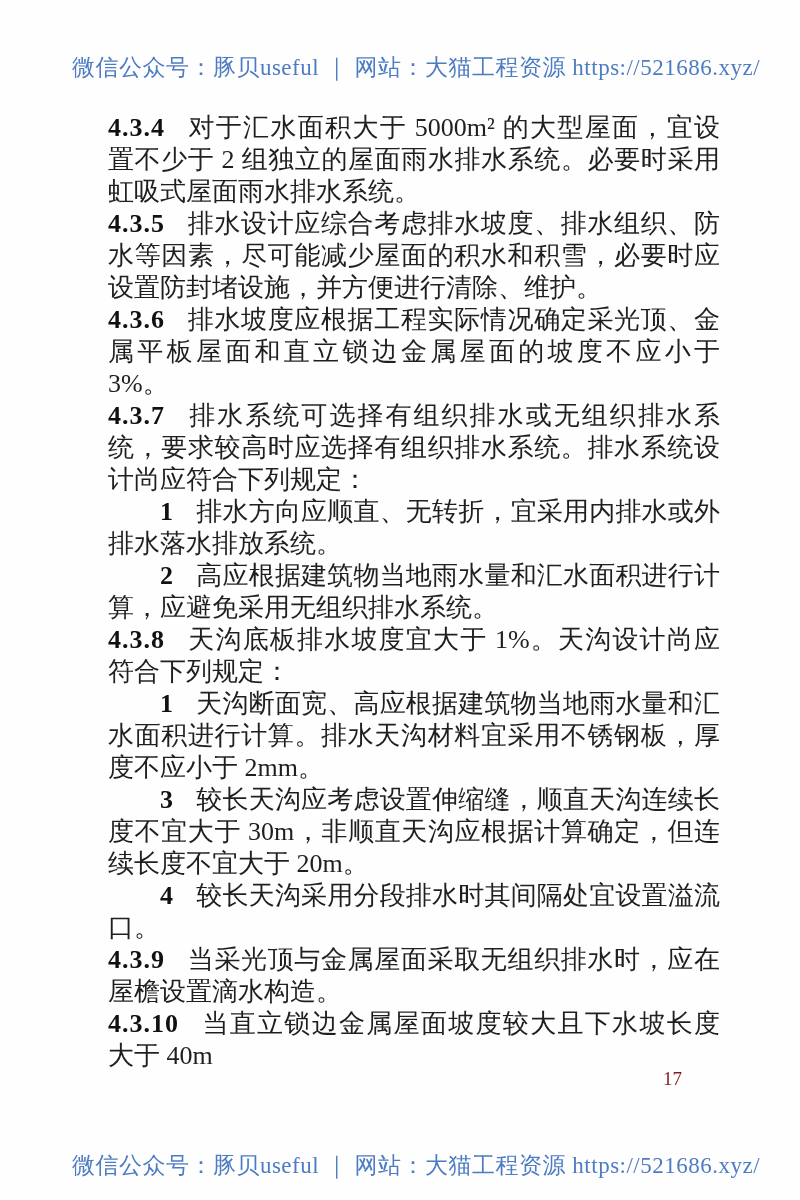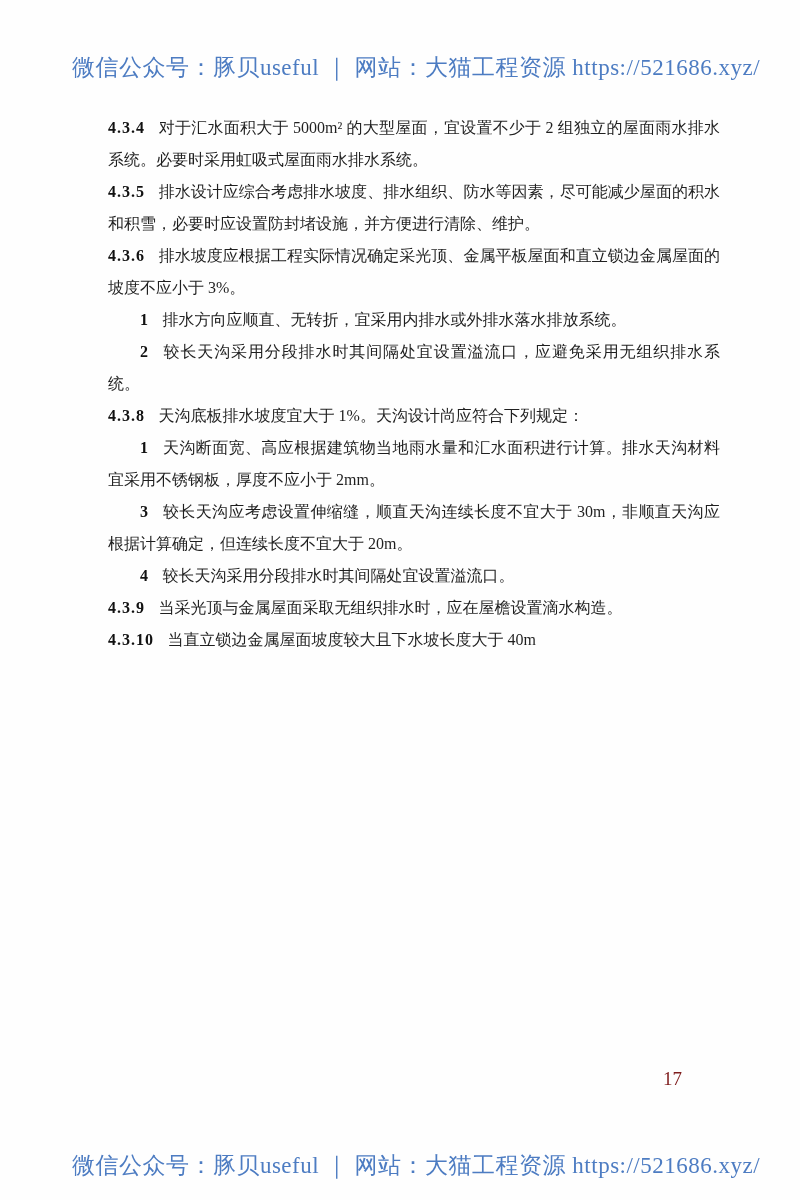--- a/index.html
+++ b/index.html
@@ -33,7 +33,7 @@
     left: 108px;
     top: 112px;
     width: 612px;
-    font-size: 16px;
+    font-size: 26px;
     line-height: 32px;
     color: #1f1f1f;
     text-align: justify;

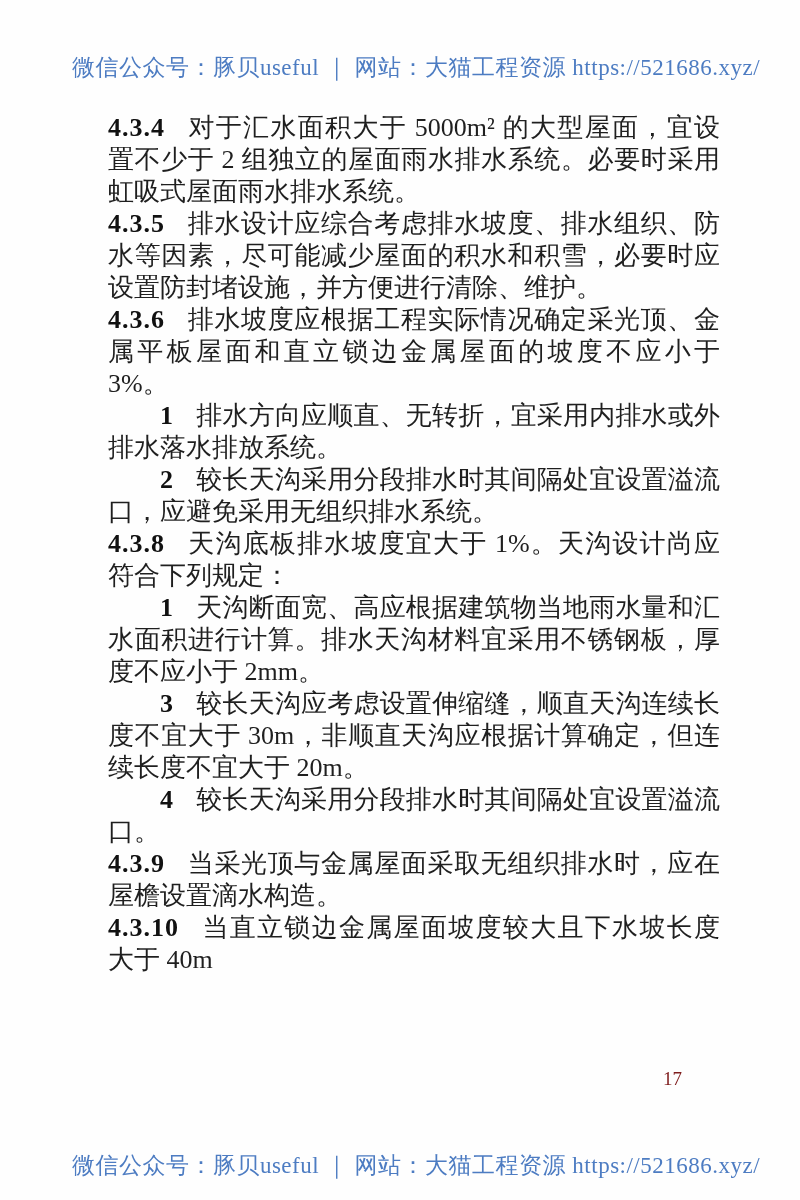--- a/index.html
+++ b/index.html
@@ -71,6 +71,7 @@
       <p class="clause"><b class="num">4.3.4</b><span>对于汇水面积大于 5000m² 的大型屋面，宜设置不少于 2 组独立的屋面雨水排水系统。必要时采用虹吸式屋面雨水排水系统。</span></p>
       <p class="clause"><b class="num">4.3.5</b><span>排水设计应综合考虑排水坡度、排水组织、防水等因素，尽可能减少屋面的积水和积雪，必要时应设置防封堵设施，并方便进行清除、维护。</span></p>
       <p class="clause"><b class="num">4.3.6</b><span>排水坡度应根据工程实际情况确定采光顶、金属平板屋面和直立锁边金属屋面的坡度不应小于 3%。</span></p>
+      <p class="clause"><b class="num">4.3.7</b><span>排水系统可选择有组织排水或无组织排水系统，要求较高时应选择有组织排水系统。排水系统设计尚应符合下列规定：</span></p>
       <p class="clause sub"><b class="num">1</b><span>排水方向应顺直、无转折，宜采用内排水或外排水落水排放系统。</span></p>
       <p class="clause sub"><b class="num">2</b><span>较长天沟采用分段排水时其间隔处宜设置溢流口，应避免采用无组织排水系统。</span></p>
       <p class="clause"><b class="num">4.3.8</b><span>天沟底板排水坡度宜大于 1%。天沟设计尚应符合下列规定：</span></p>

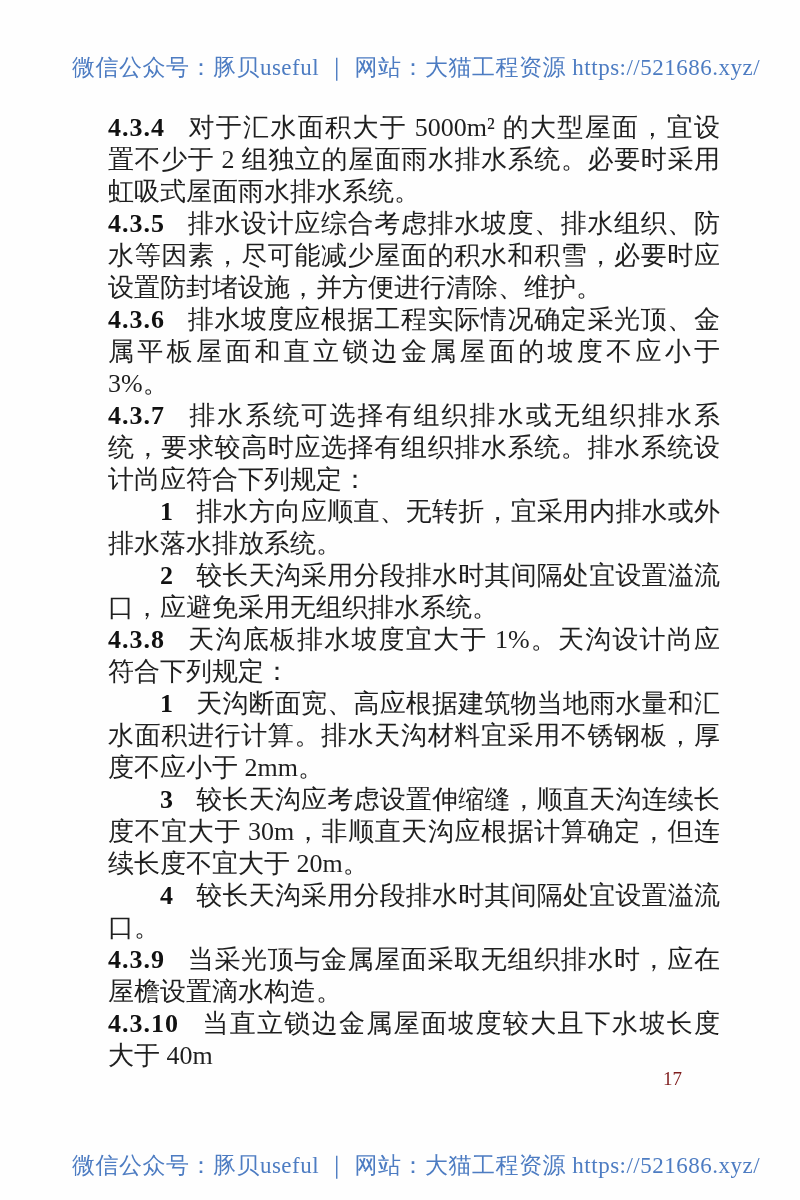--- a/index.html
+++ b/index.html
@@ -73,7 +73,7 @@
       <p class="clause"><b class="num">4.3.6</b><span>排水坡度应根据工程实际情况确定采光顶、金属平板屋面和直立锁边金属屋面的坡度不应小于 3%。</span></p>
       <p class="clause"><b class="num">4.3.7</b><span>排水系统可选择有组织排水或无组织排水系统，要求较高时应选择有组织排水系统。排水系统设计尚应符合下列规定：</span></p>
       <p class="clause sub"><b class="num">1</b><span>排水方向应顺直、无转折，宜采用内排水或外排水落水排放系统。</span></p>
-      <p class="clause sub"><b class="num">2</b><span>较长天沟采用分段排水时其间隔处宜设置溢流口，应避免采用无组织排水系统。</span></p>
+      <p class="clause sub"><b class="num">2</b><span>高应根据建筑物当地雨水量和汇水面积进行计算，应避免采用无组织排水系统。</span></p>
       <p class="clause"><b class="num">4.3.8</b><span>天沟底板排水坡度宜大于 1%。天沟设计尚应符合下列规定：</span></p>
       <p class="clause sub"><b class="num">1</b><span>天沟断面宽、高应根据建筑物当地雨水量和汇水面积进行计算。排水天沟材料宜采用不锈钢板，厚度不应小于 2mm。</span></p>
       <p class="clause sub"><b class="num">3</b><span>较长天沟应考虑设置伸缩缝，顺直天沟连续长度不宜大于 30m，非顺直天沟应根据计算确定，但连续长度不宜大于 20m。</span></p>

